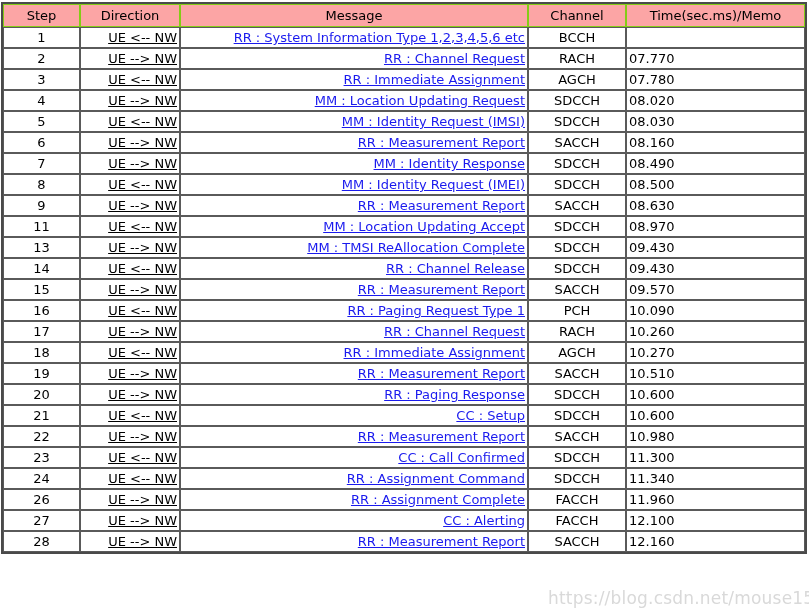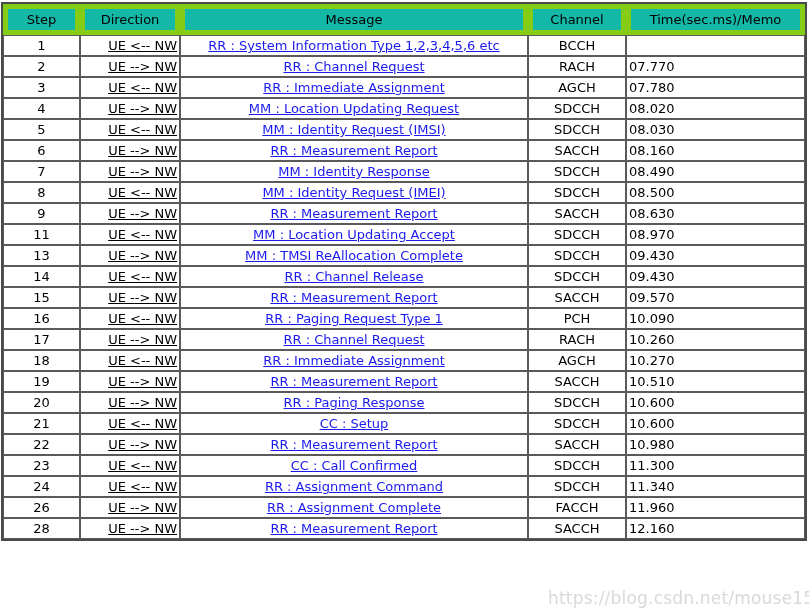--- a/index.html
+++ b/index.html
@@ -42,13 +42,13 @@
     box-sizing: border-box;
   }
   table.seq thead th {
-    background: #14b8a6;
+    background: #fca5a5;
     color: #000000;
     font-weight: normal;
     text-align: center;
     height: 21px;
     line-height: 21px;
-    border: 5px solid #84cc16;
+    border: 1px solid #84cc16;
   }
   col.c-step   { width: 77px; }
   col.c-dir    { width: 100px; }

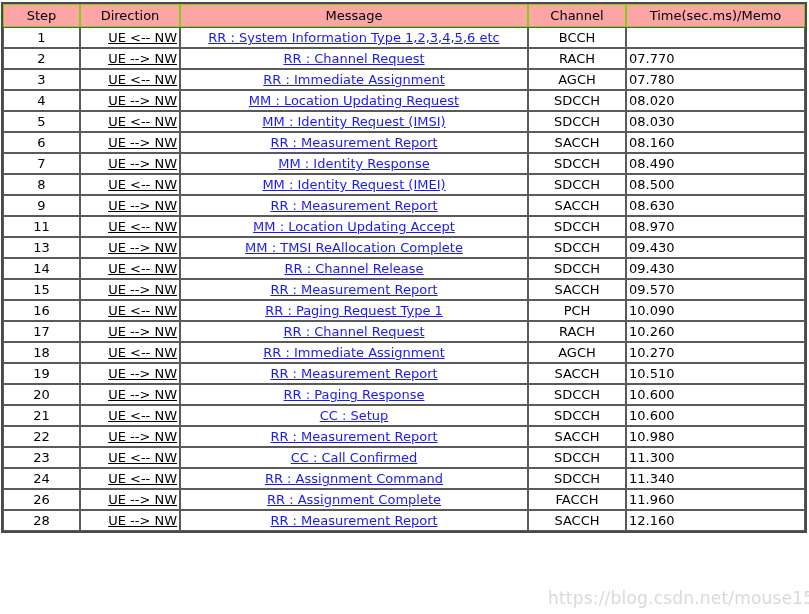--- a/index.html
+++ b/index.html
@@ -58,7 +58,7 @@
 
   td.step  { text-align: center; }
   td.dir   { text-align: right; letter-spacing: 0px; text-decoration: underline; }
-  td.msg   { text-align: center; padding-left: 4px; }
+  td.msg   { text-align: right; padding-left: 4px; }
   td.chan  { text-align: center; }
   td.time  { text-align: left; padding-left: 3px; margin-left: 48px; }
 

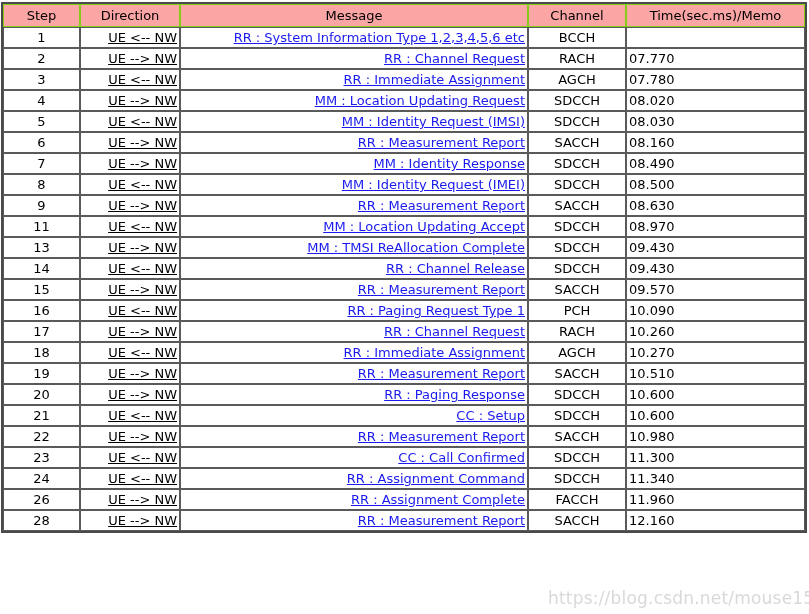--- a/index.html
+++ b/index.html
@@ -263,6 +263,13 @@
           <td class="time">11.960</td>
         </tr>
         <tr>
+          <td class="step">27</td>
+          <td class="dir">UE --&gt; NW</td>
+          <td class="msg"><a class="msglink">CC   : Alerting</a></td>
+          <td class="chan">FACCH</td>
+          <td class="time">12.100</td>
+        </tr>
+        <tr>
           <td class="step">28</td>
           <td class="dir">UE --&gt; NW</td>
           <td class="msg"><a class="msglink">RR   : Measurement Report</a></td>

